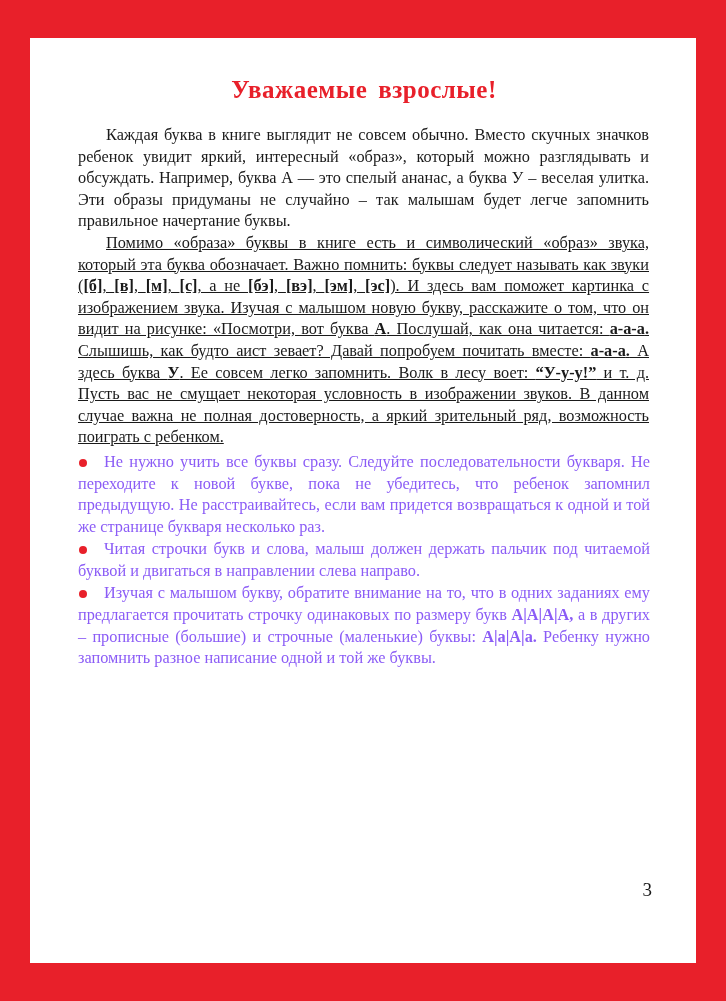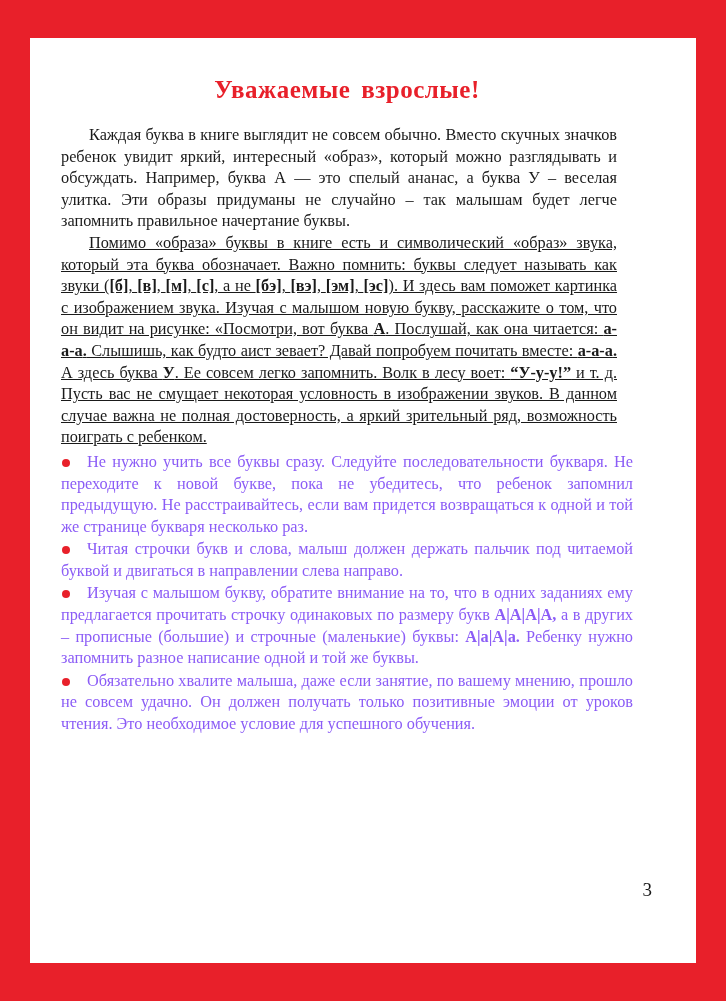--- a/index.html
+++ b/index.html
@@ -23,7 +23,7 @@
   }
   .content {
     position: absolute;
-    left: 31px;
+    left: 48px;
     top: 38px;
     width: 572px;
   }

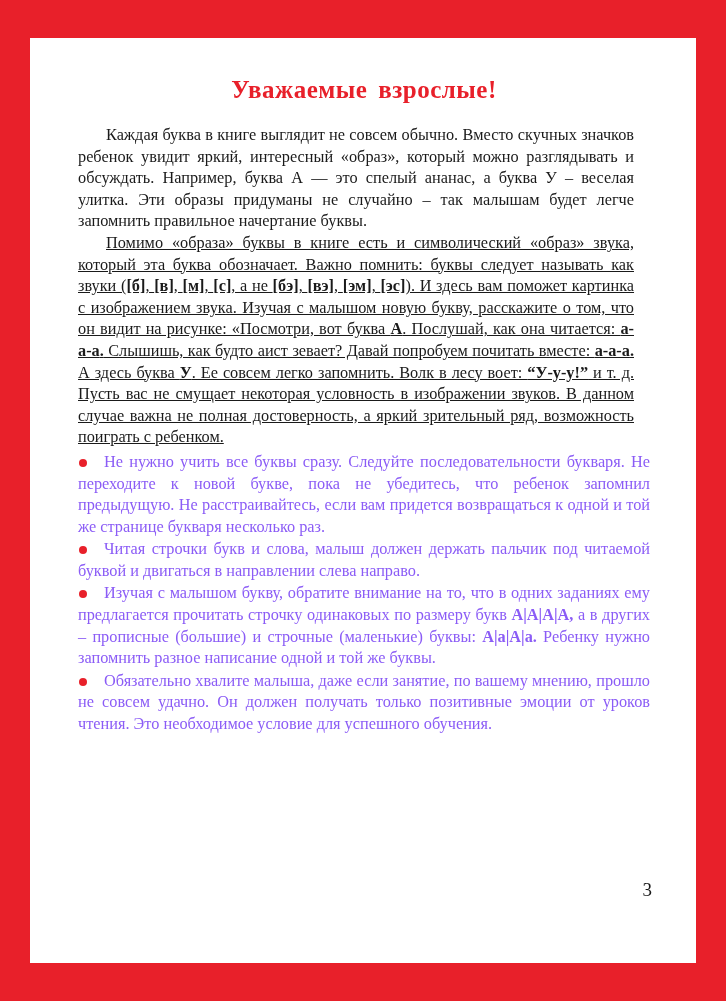--- a/index.html
+++ b/index.html
@@ -38,7 +38,7 @@
     word-spacing: 4px;
   }
   p.para {
-    margin: 0 16px 0 0;
+    margin: 0 1px 0 0;
     font-size: 16.3px;
     line-height: 21.6px;
     text-align: justify;

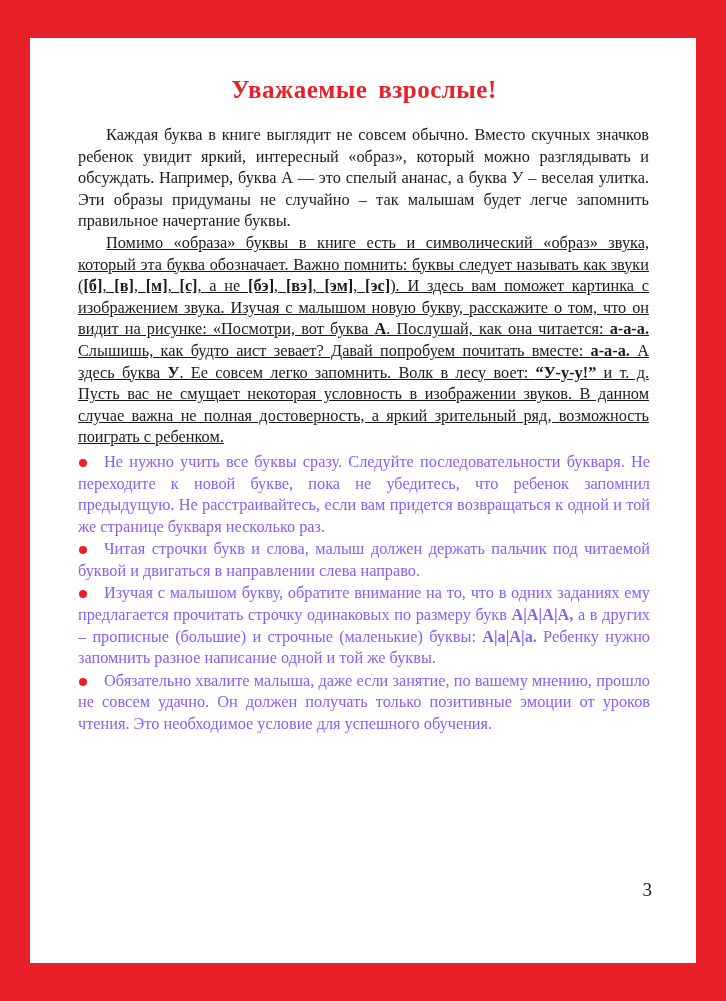--- a/index.html
+++ b/index.html
@@ -109,10 +109,6 @@
         <span class="bullet-dot"></span>
         <span>Изучая с малышом букву, обратите внимание на то, что в одних заданиях ему предлагается прочитать строчку одинаковых по размеру букв <span class="b">А|А|А|А,</span> а в других – прописные (большие) и строчные (маленькие) буквы: <span class="b">А|а|А|а.</span> Ребенку нужно запомнить разное написание одной и той же буквы.</span>
       </li>
-      <li class="bullet-item">
-        <span class="bullet-dot"></span>
-        <span>Обязательно хвалите малыша, даже если занятие, по вашему мнению, прошло не совсем удачно. Он должен получать только позитивные эмоции от уроков чтения. Это необходимое условие для успешного обучения.</span>
-      </li>
     </ul>
 
   </div>

